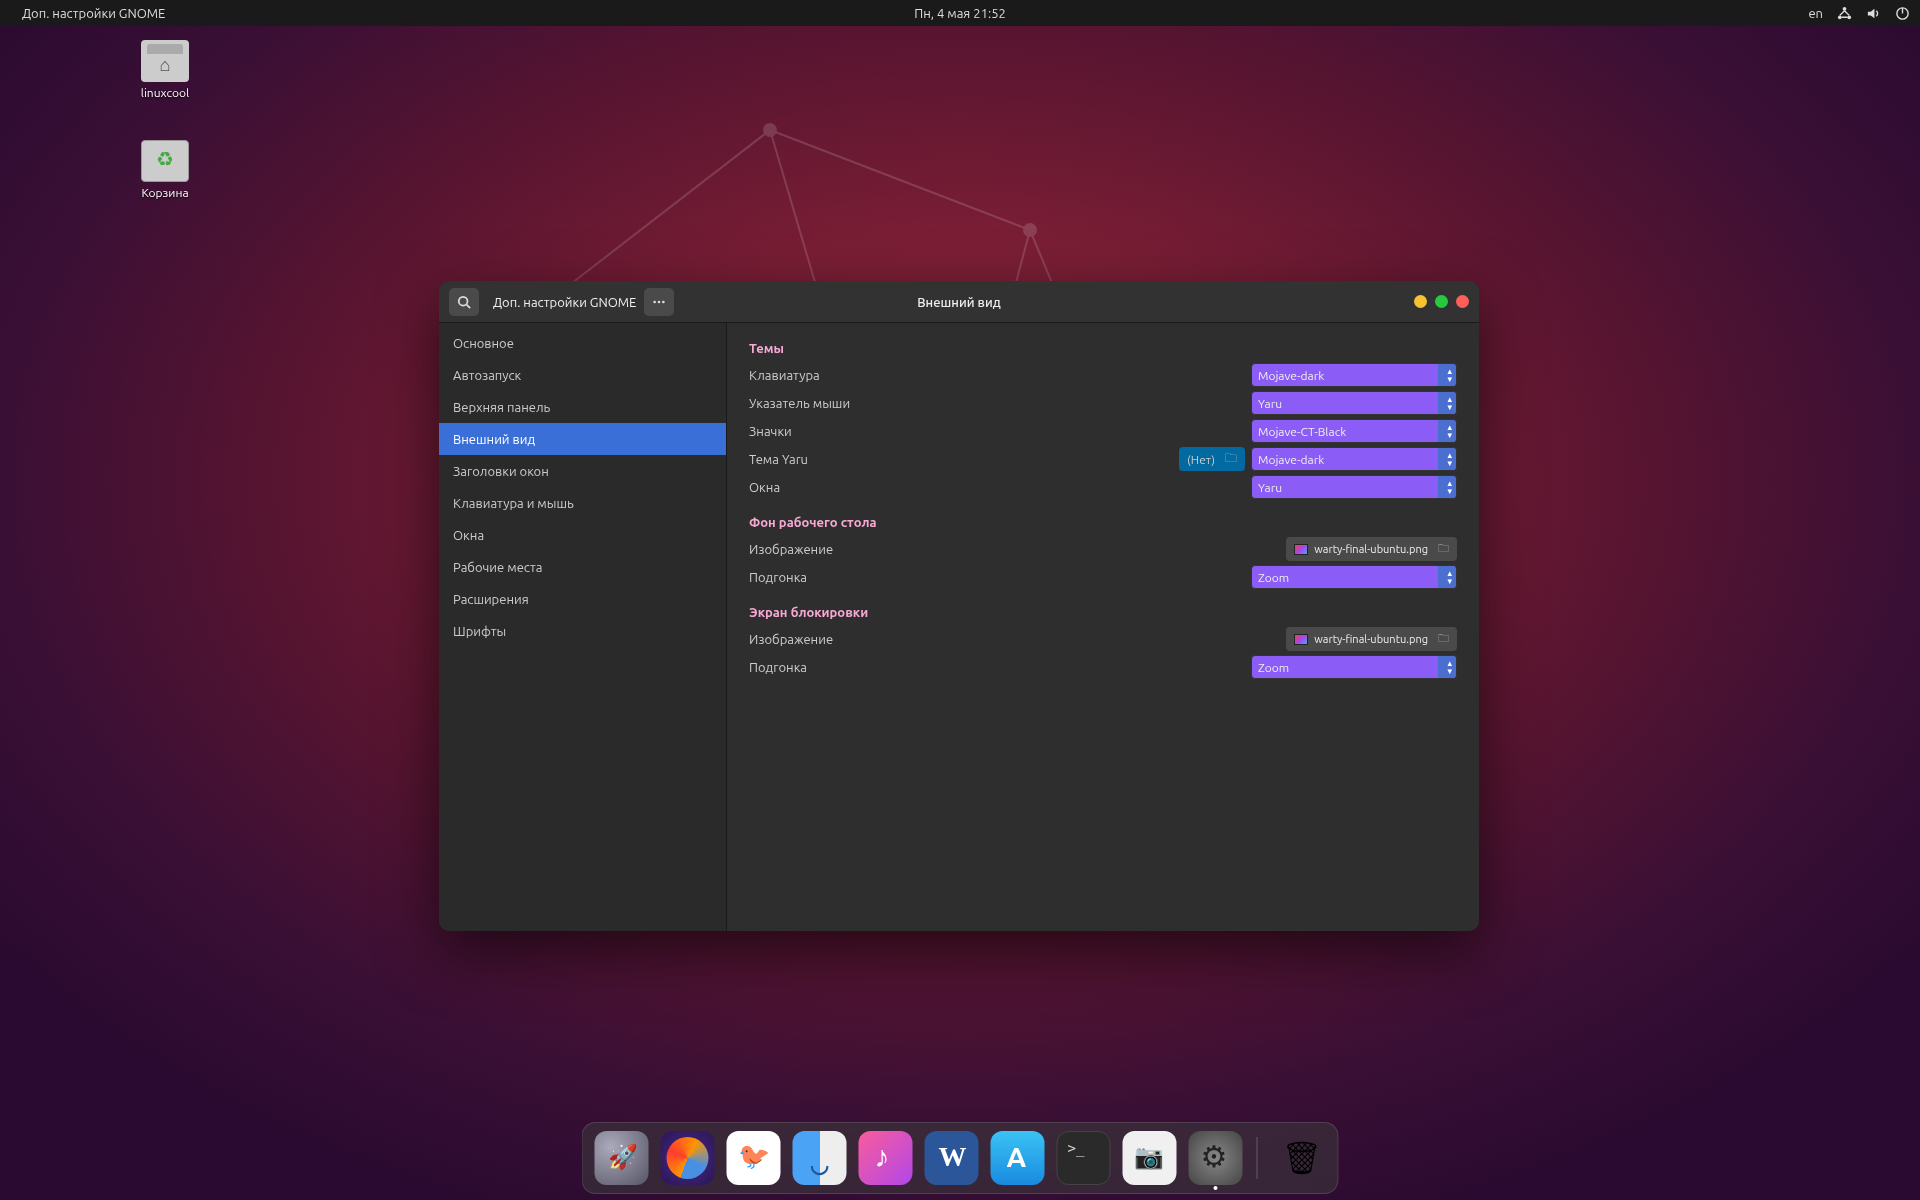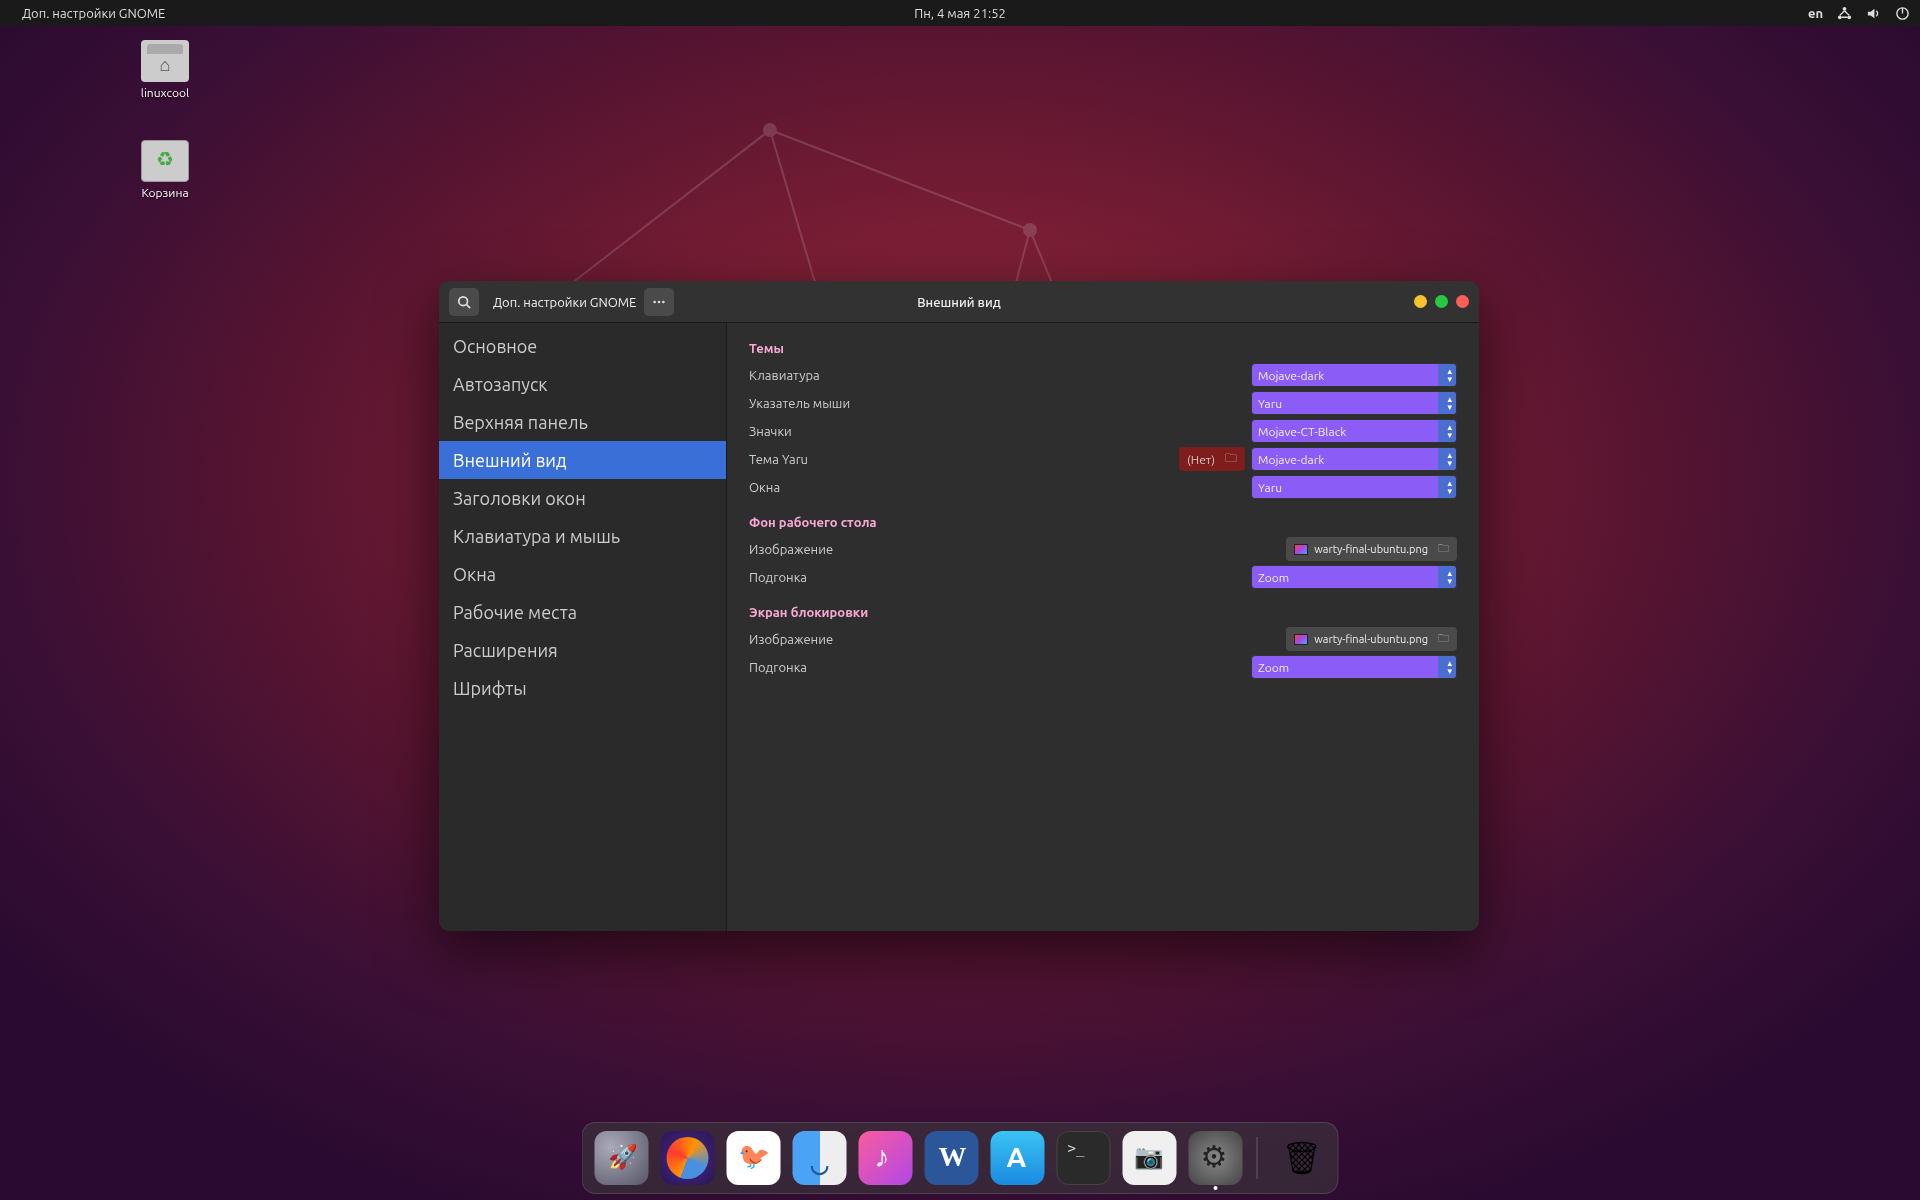--- a/index.html
+++ b/index.html
@@ -25,7 +25,7 @@
 }
 .topbar-left { display: flex; align-items: center; gap: 12px; }
 .topbar-center { position: absolute; left: 50%; transform: translateX(-50%); }
-.topbar-right { margin-left: auto; display: flex; align-items: center; gap: 14px; font-weight: bold; }
+.topbar-right { margin-left: auto; display: flex; align-items: center; gap: 14px; }
 .apple-icon { font-size: 16px; }
 .tray-icon svg { width: 15px; height: 15px; fill: #ddd; display: block; }
 

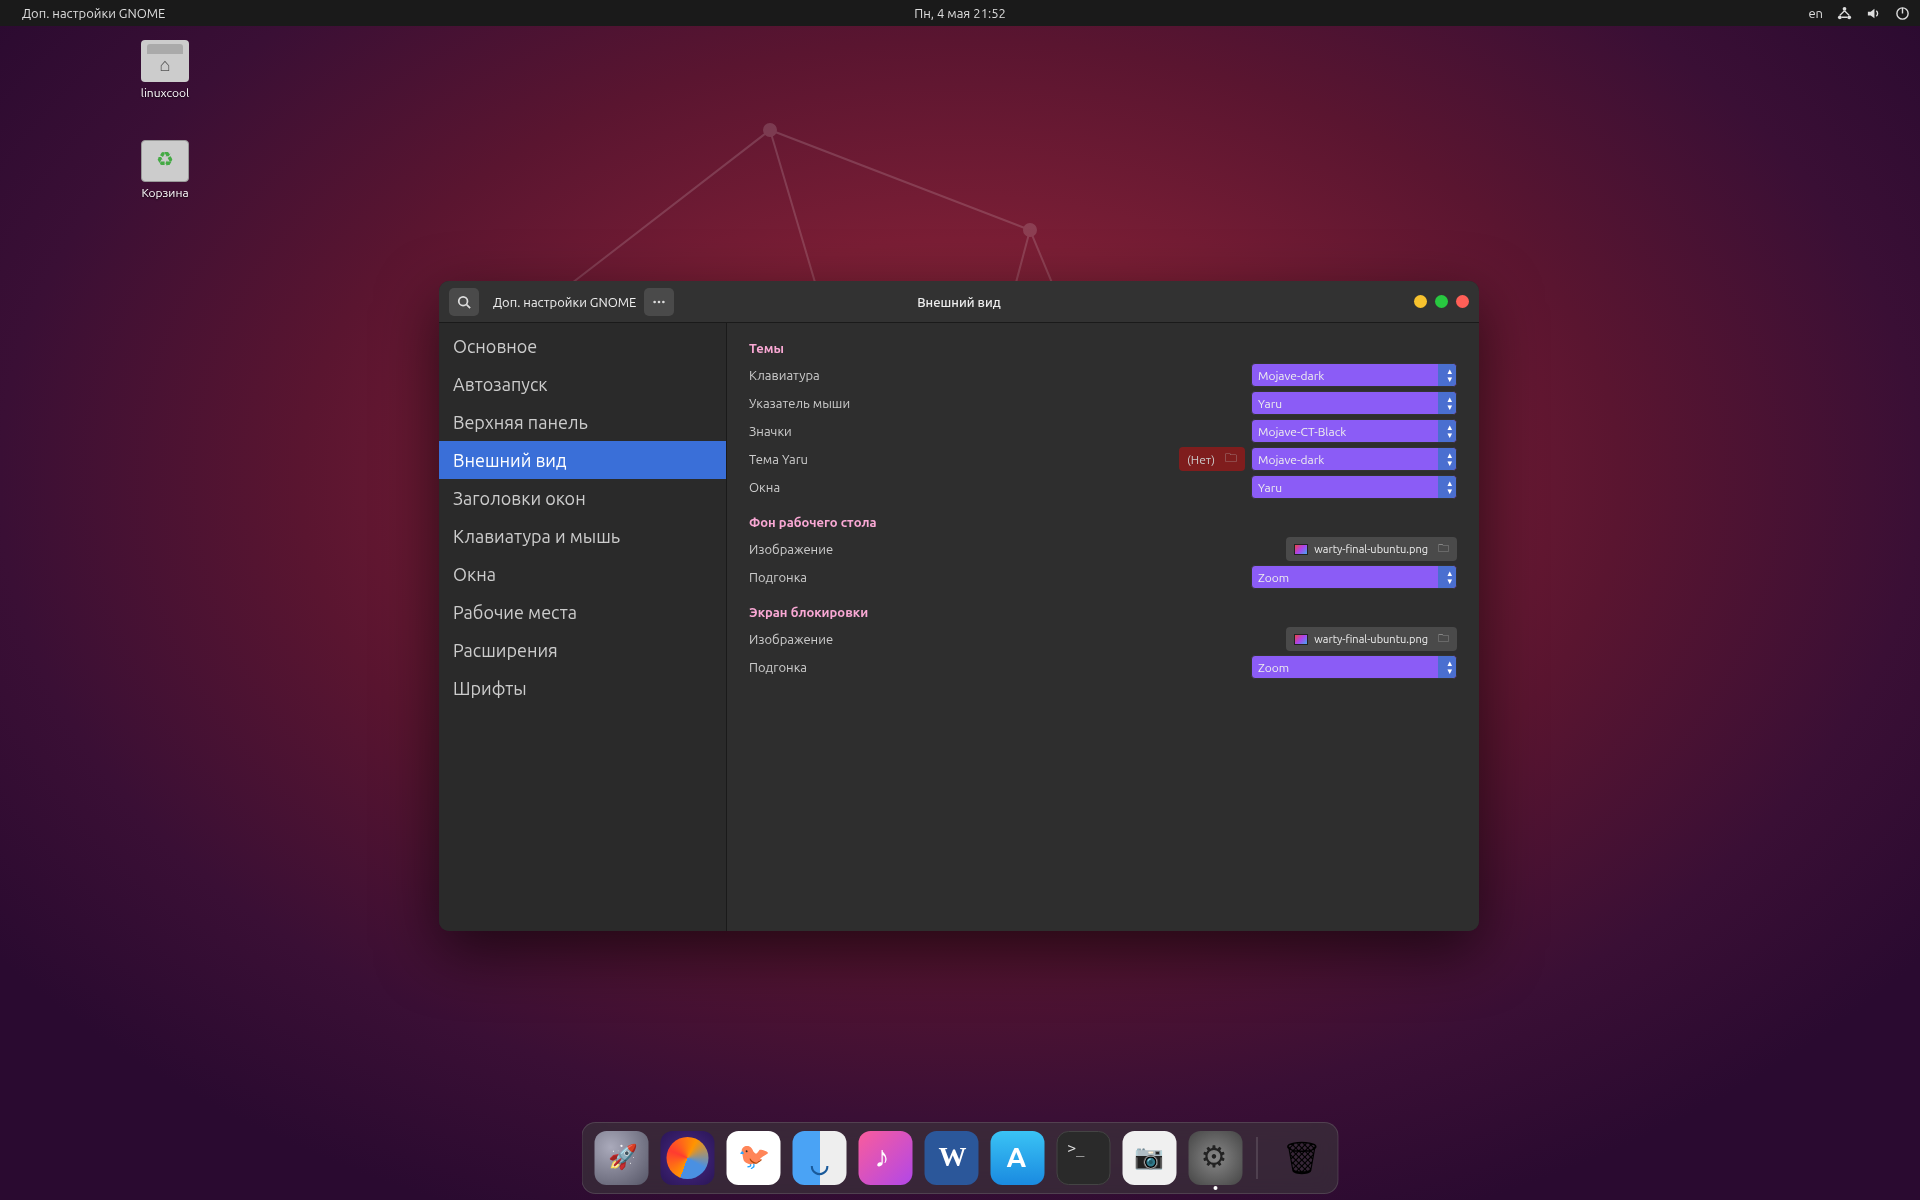--- a/index.html
+++ b/index.html
@@ -65,7 +65,7 @@
 
 .window-body { flex: 1; display: flex; }
 .sidebar { width: 288px; background: #2a2a2a; border-right: 1px solid #1a1a1a; padding: 4px 0; }
-.sidebar-item { padding: 9px 14px; color: #ccc; font-size: 18px; cursor: pointer; }
+.sidebar-item { padding: 9px 14px; color: #ccc; font-size: 13px; cursor: pointer; }
 .sidebar-item.active { background: #3a6fd8; color: #fff; }
 
 .content { flex: 1; background: #2e2e2e; padding: 18px 22px; color: #ccc; font-size: 13px; }

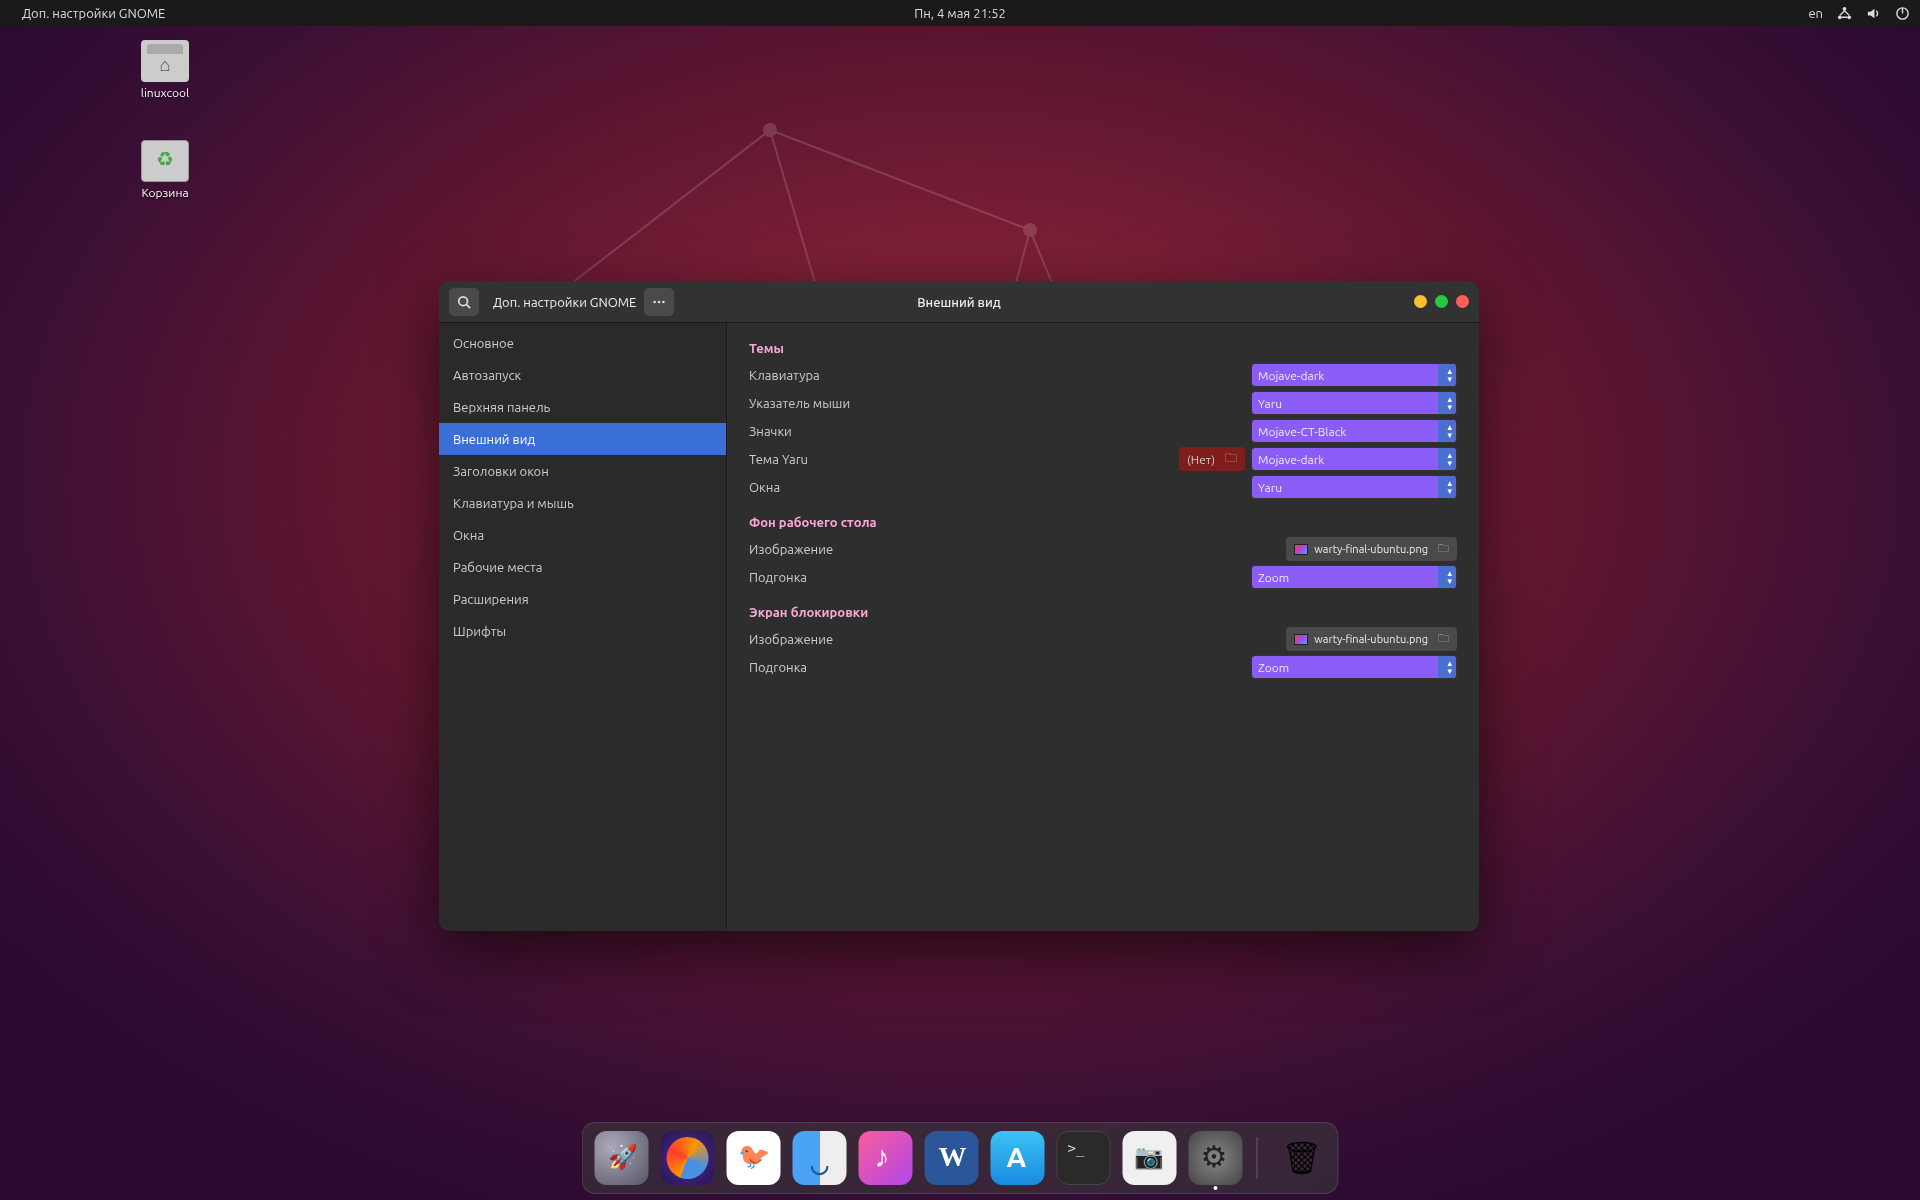--- a/index.html
+++ b/index.html
@@ -91,7 +91,7 @@
 .file-swatch { width: 14px; height: 11px; background: linear-gradient(135deg,#e44,#a4e,#4ae); border:1px solid #222; }
 .folder-glyph { color: #bbb; margin-left: 4px; }
 .none-chip {
-  height: 24px; background: #7f1d1d; border-radius: 4px; display: flex;
+  height: 24px; background: #0369a1; border-radius: 4px; display: flex;
   align-items: center; padding: 0 8px; gap: 6px; font-size: 12px; color: #ccc;
 }
 

